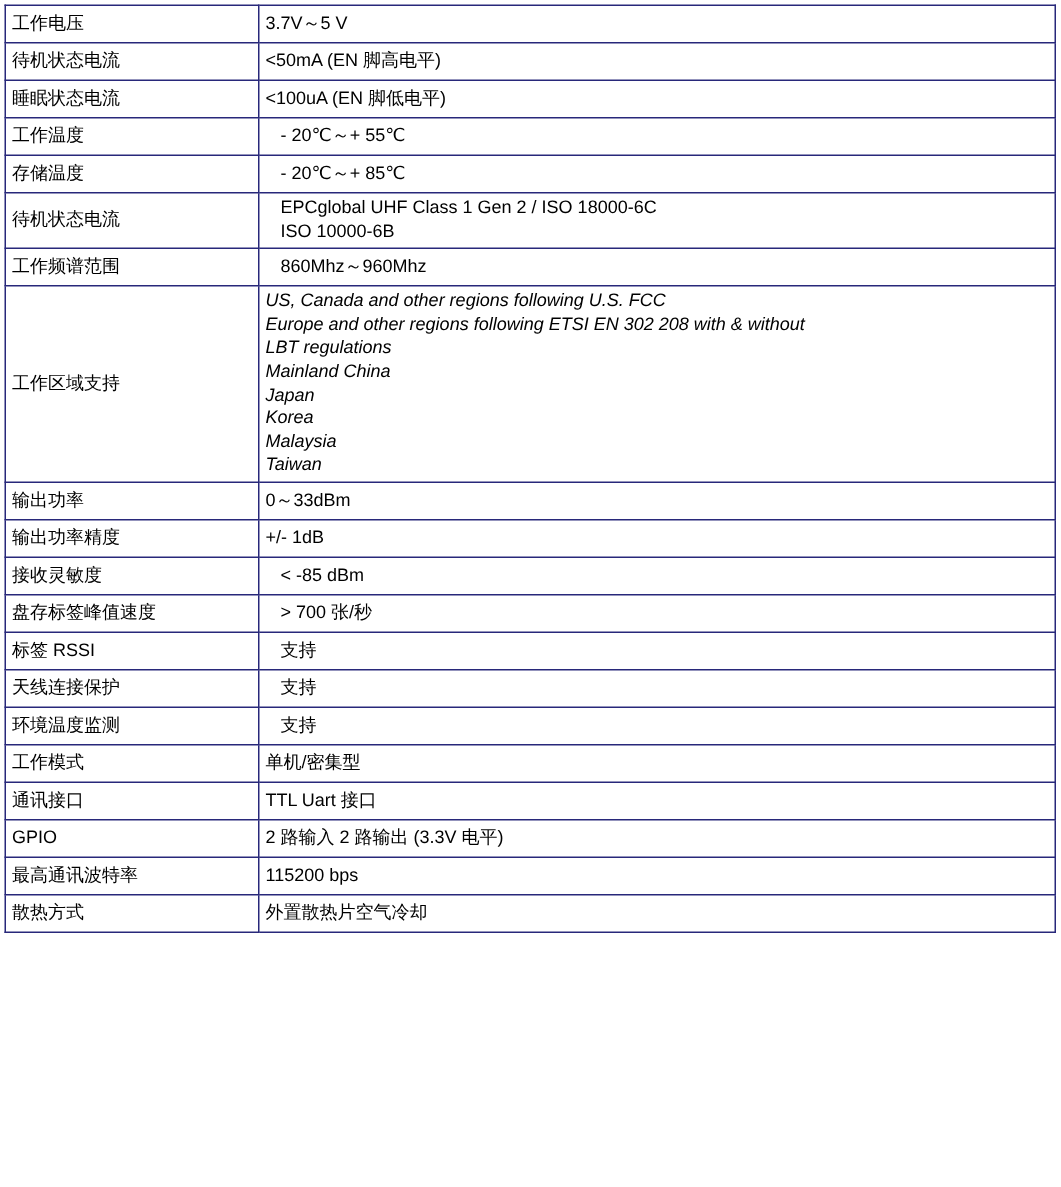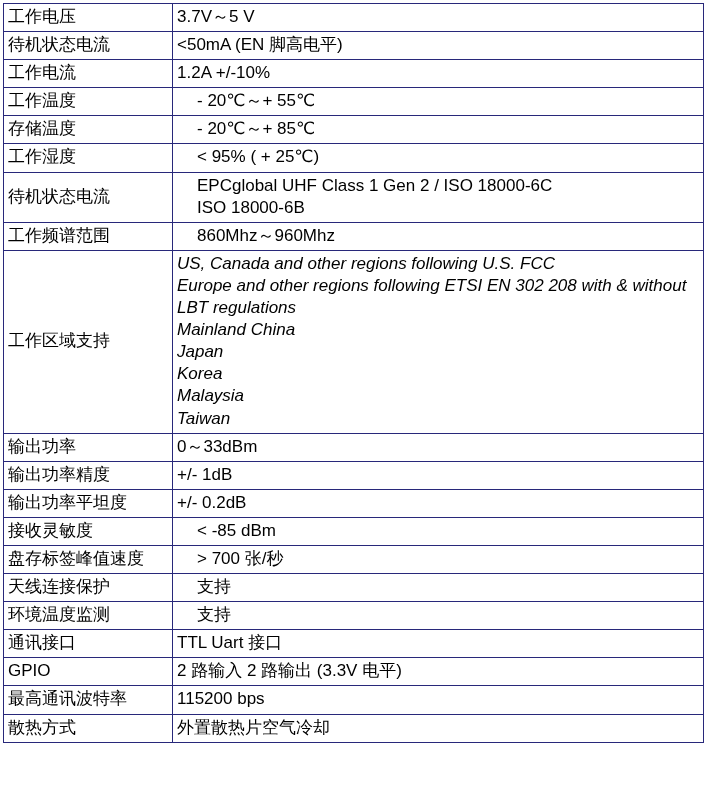--- a/index.html
+++ b/index.html
@@ -31,7 +31,7 @@
   table.spec-table td {
     border: 1px solid #28287a;
     vertical-align: middle;
-    font-size: 17px;
+    font-size: 12px;
     line-height: 1.30;
     color: #000000;
     padding: 2px 4px 3px 4px;

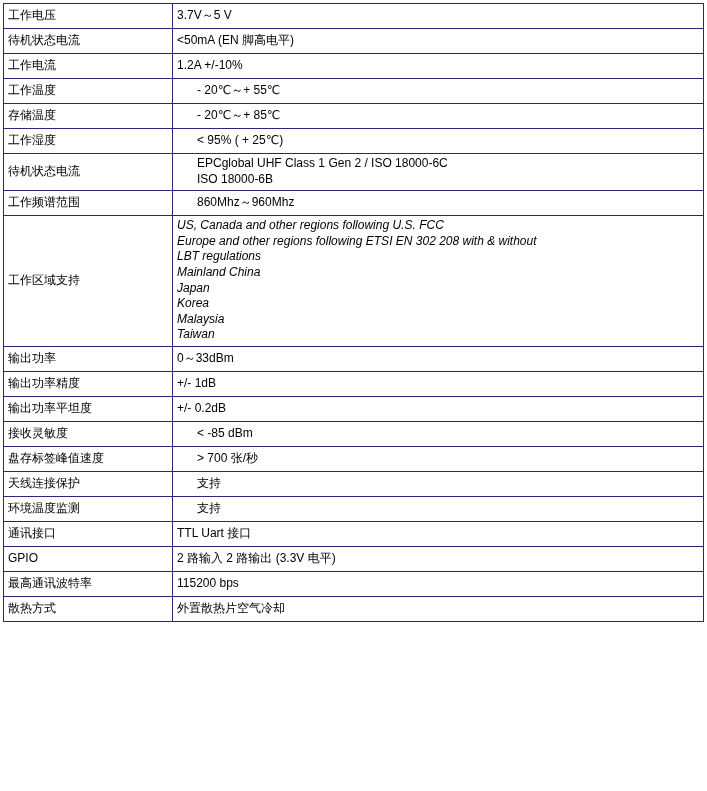--- a/index.html
+++ b/index.html
@@ -96,6 +96,10 @@
           <td class="value">&lt;50mA (EN  脚高电平)</td>
         </tr>
         <tr>
+          <td class="label">睡眠状态电流</td>
+          <td class="value">&lt;100uA (EN  脚低电平)</td>
+        </tr>
+        <tr>
           <td class="label">工作电流</td>
           <td class="value">1.2A +/-10%</td>
         </tr>

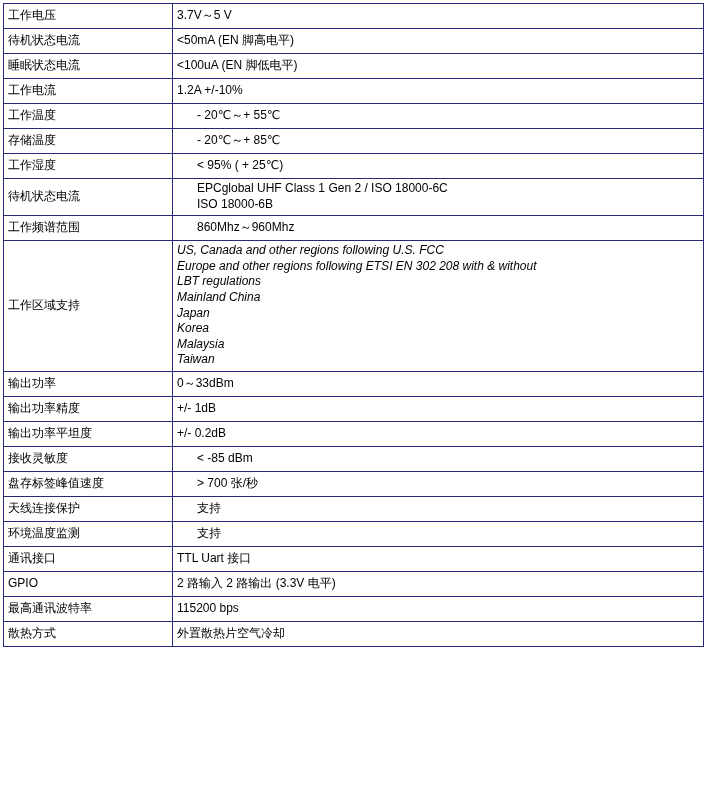--- a/index.html
+++ b/index.html
@@ -100,10 +100,6 @@
           <td class="value">&lt;100uA (EN  脚低电平)</td>
         </tr>
         <tr>
-          <td class="label">工作电流</td>
-          <td class="value">1.2A +/-10%</td>
-        </tr>
-        <tr>
           <td class="label">工作温度</td>
           <td class="value indent">- 20℃～+ 55℃</td>
         </tr>

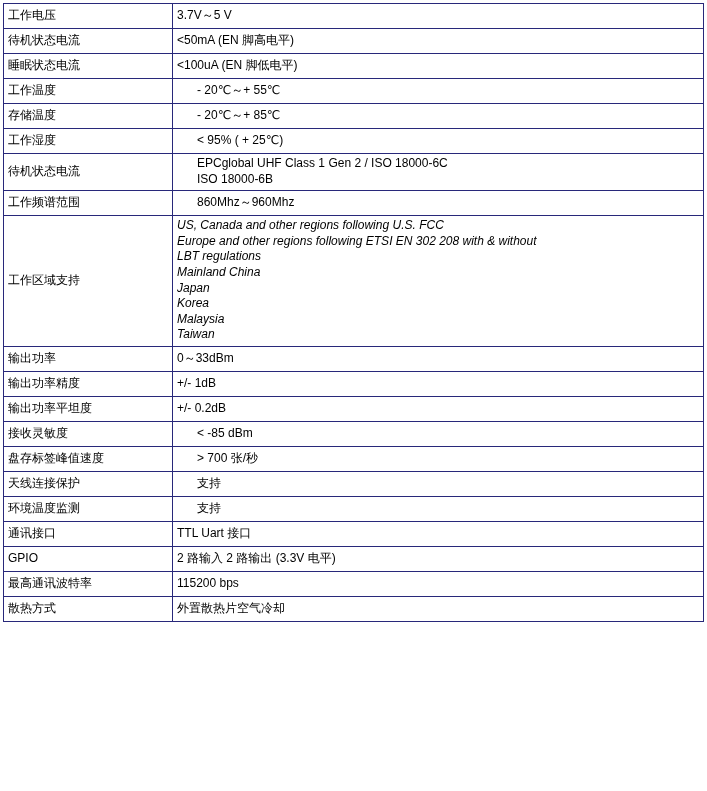--- a/index.html
+++ b/index.html
@@ -50,7 +50,7 @@
     margin-top: 32px;
   }
   td.value.indent {
-    padding-left: 24px;
+    padding-left: 14px;
   }
   td.value.indent2 {
     padding-left: 21px;

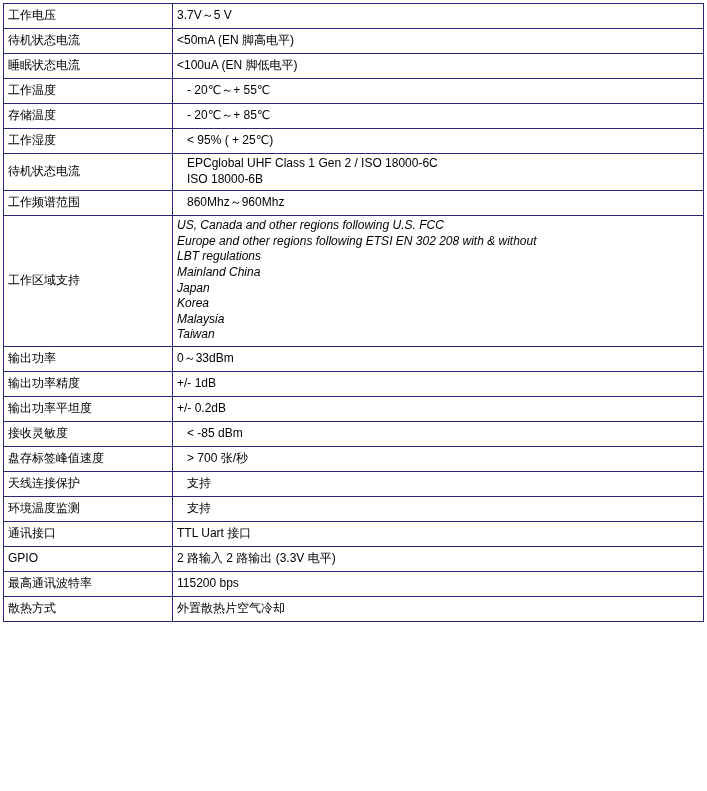--- a/index.html
+++ b/index.html
@@ -108,10 +108,6 @@
           <td class="value indent">- 20℃～+ 85℃</td>
         </tr>
         <tr>
-          <td class="label">工作湿度</td>
-          <td class="value indent">&lt; 95% ( + 25℃)</td>
-        </tr>
-        <tr>
           <td class="label">待机状态电流</td>
           <td class="value indent multiline tall">EPCglobal UHF Class 1 Gen 2 / ISO 18000-6C
 ISO 18000-6B</td>

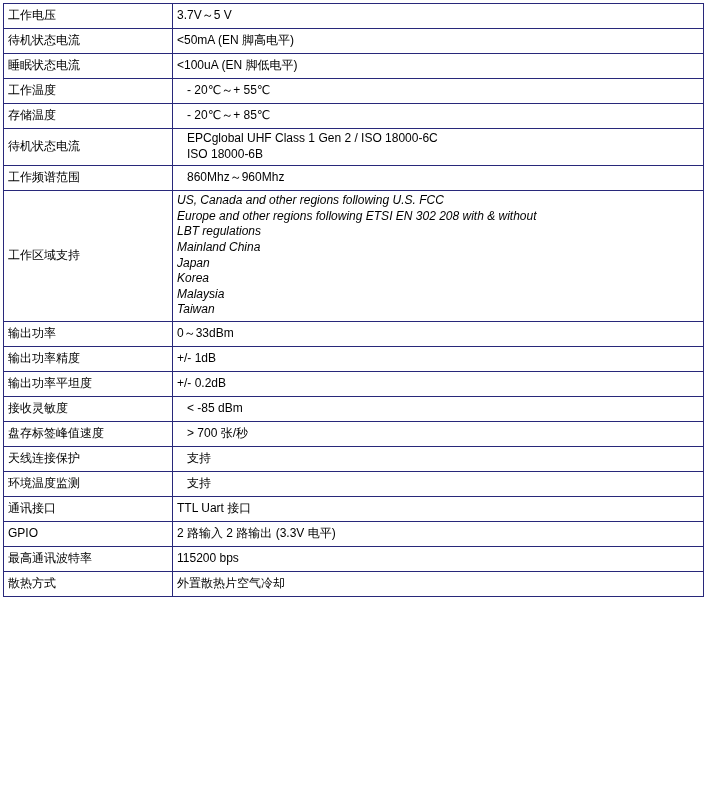--- a/index.html
+++ b/index.html
@@ -110,7 +110,7 @@
         <tr>
           <td class="label">待机状态电流</td>
           <td class="value indent multiline tall">EPCglobal UHF Class 1 Gen 2 / ISO 18000-6C
-ISO 18000-6B</td>
+ISO 10000-6B</td>
         </tr>
         <tr>
           <td class="label">工作频谱范围</td>

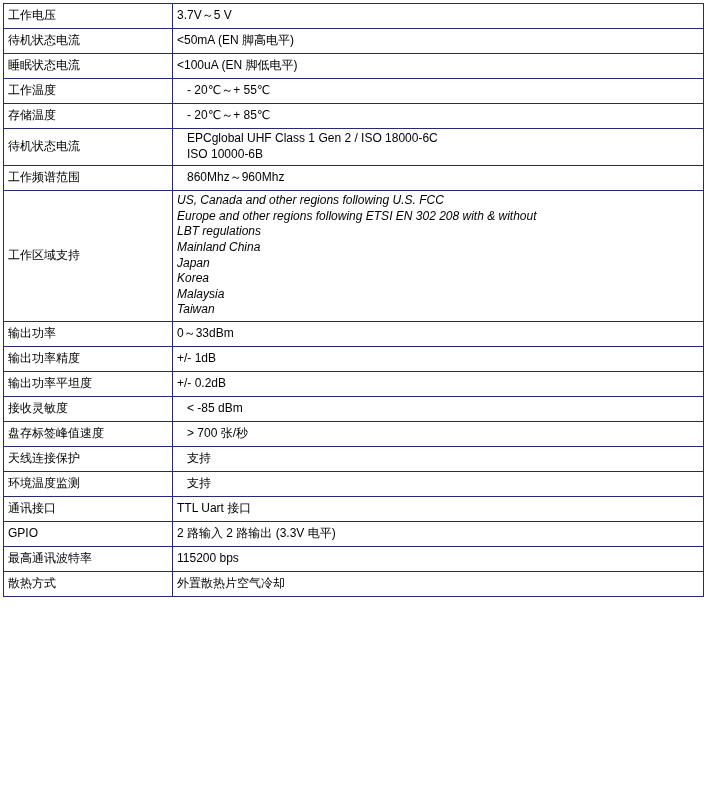--- a/index.html
+++ b/index.html
@@ -136,10 +136,6 @@
           <td class="value">+/- 1dB</td>
         </tr>
         <tr>
-          <td class="label">输出功率平坦度</td>
-          <td class="value">+/- 0.2dB</td>
-        </tr>
-        <tr>
           <td class="label">接收灵敏度</td>
           <td class="value indent">&lt; -85 dBm</td>
         </tr>

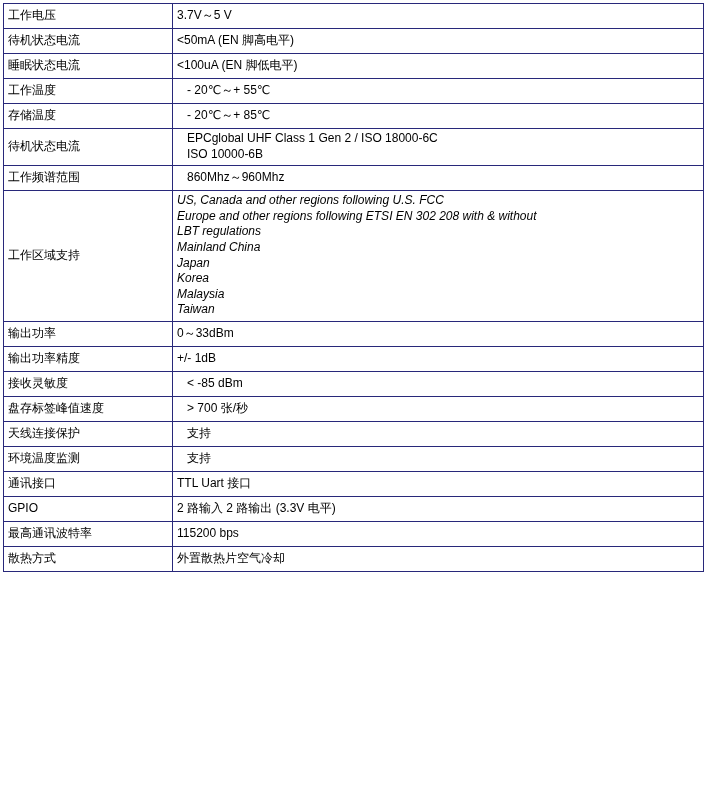--- a/index.html
+++ b/index.html
@@ -144,6 +144,10 @@
           <td class="value indent">&gt; 700 张/秒</td>
         </tr>
         <tr>
+          <td class="label">标签 RSSI</td>
+          <td class="value indent">支持</td>
+        </tr>
+        <tr>
           <td class="label">天线连接保护</td>
           <td class="value indent">支持</td>
         </tr>

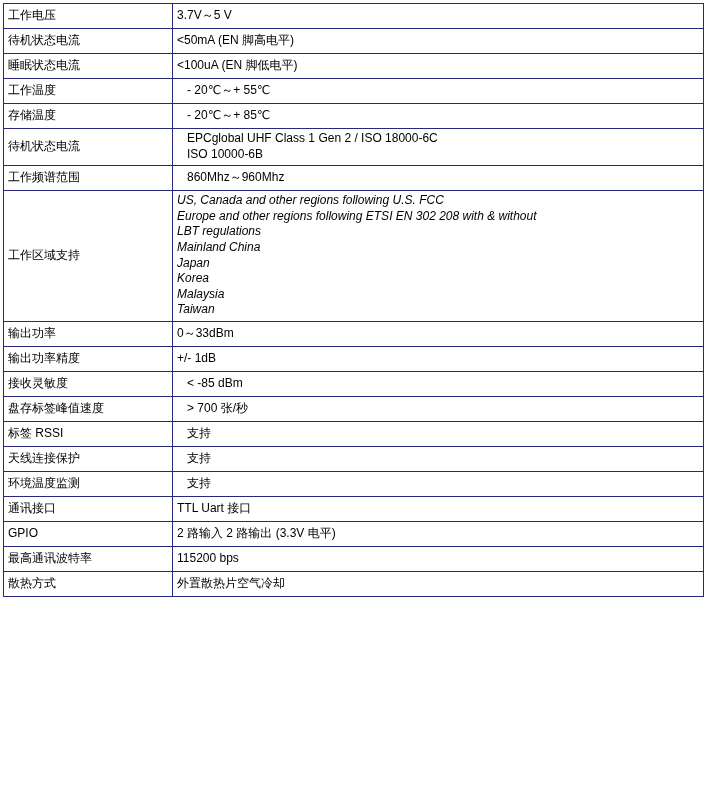--- a/index.html
+++ b/index.html
@@ -156,6 +156,10 @@
           <td class="value indent">支持</td>
         </tr>
         <tr>
+          <td class="label">工作模式</td>
+          <td class="value">单机/密集型</td>
+        </tr>
+        <tr>
           <td class="label">通讯接口</td>
           <td class="value">TTL Uart 接口</td>
         </tr>

